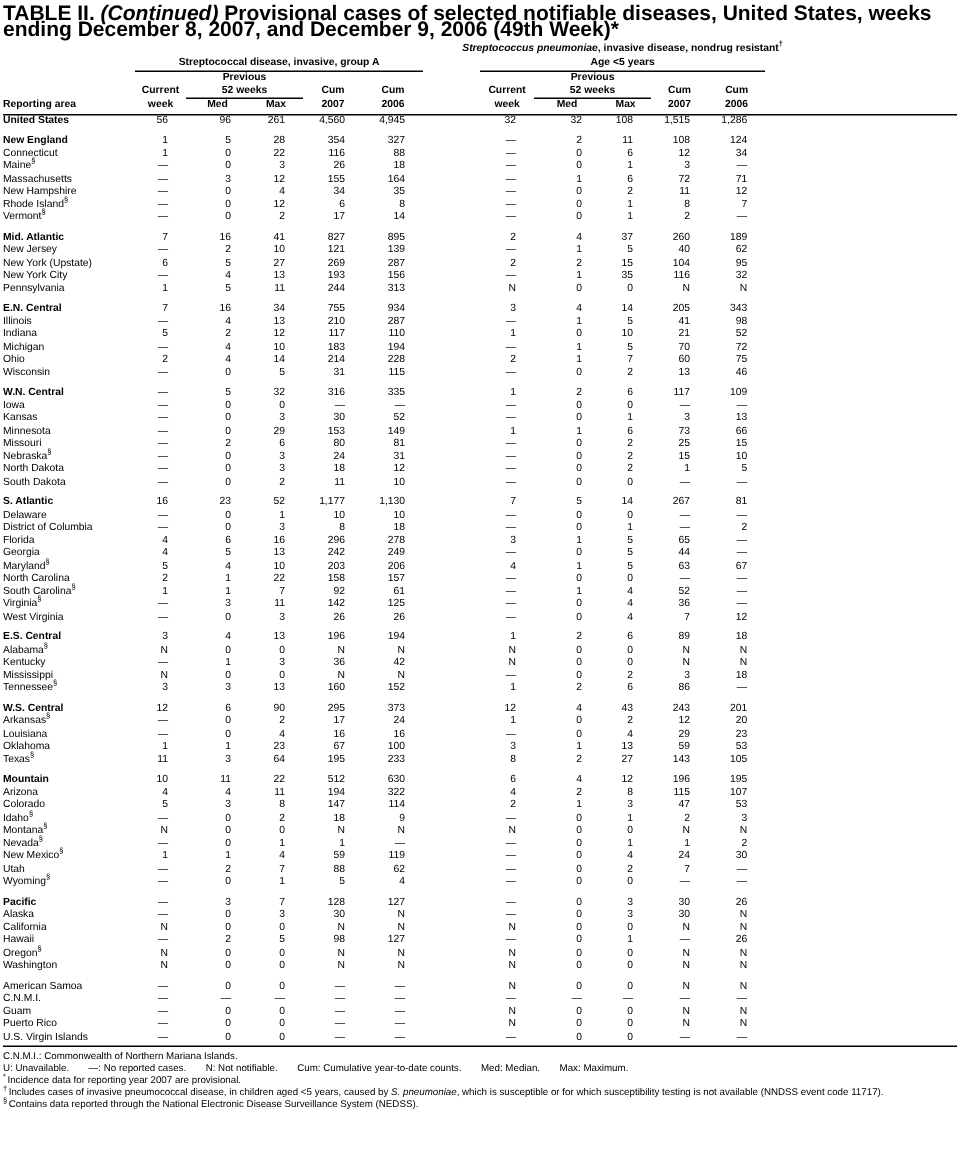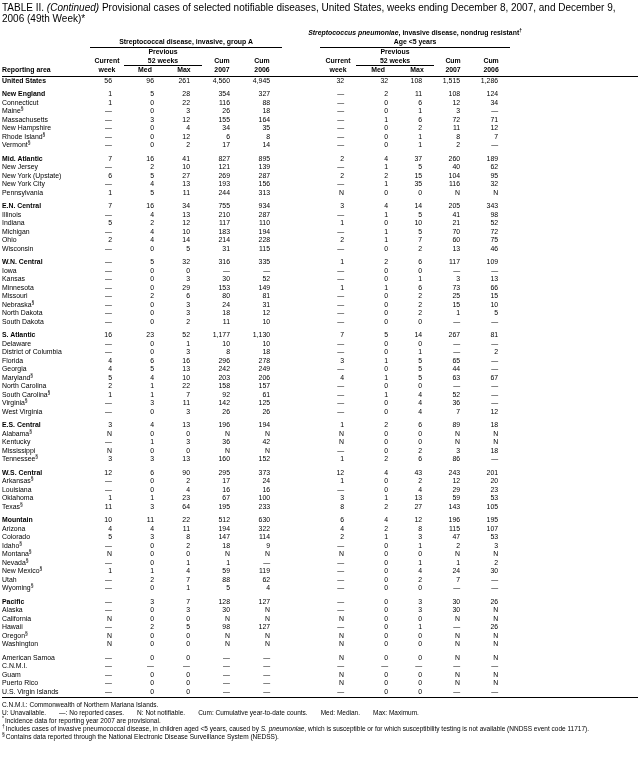--- a/index.html
+++ b/index.html
@@ -7,7 +7,7 @@
   body { width: 640px; height: 778px; font-family: "Liberation Sans", sans-serif; overflow: hidden; }
   .page { padding: 3px 2px 0 2px; }
 
-  .title { font-size: 10px; font-weight: normal; line-height: 10.5px; }
+  .title { font-size: 14px; font-weight: bold; line-height: 10.5px; }
   .title i { font-style: italic; }
 
   table { border-collapse: collapse; width: 636px; table-layout: fixed; margin-top: 5px; }

